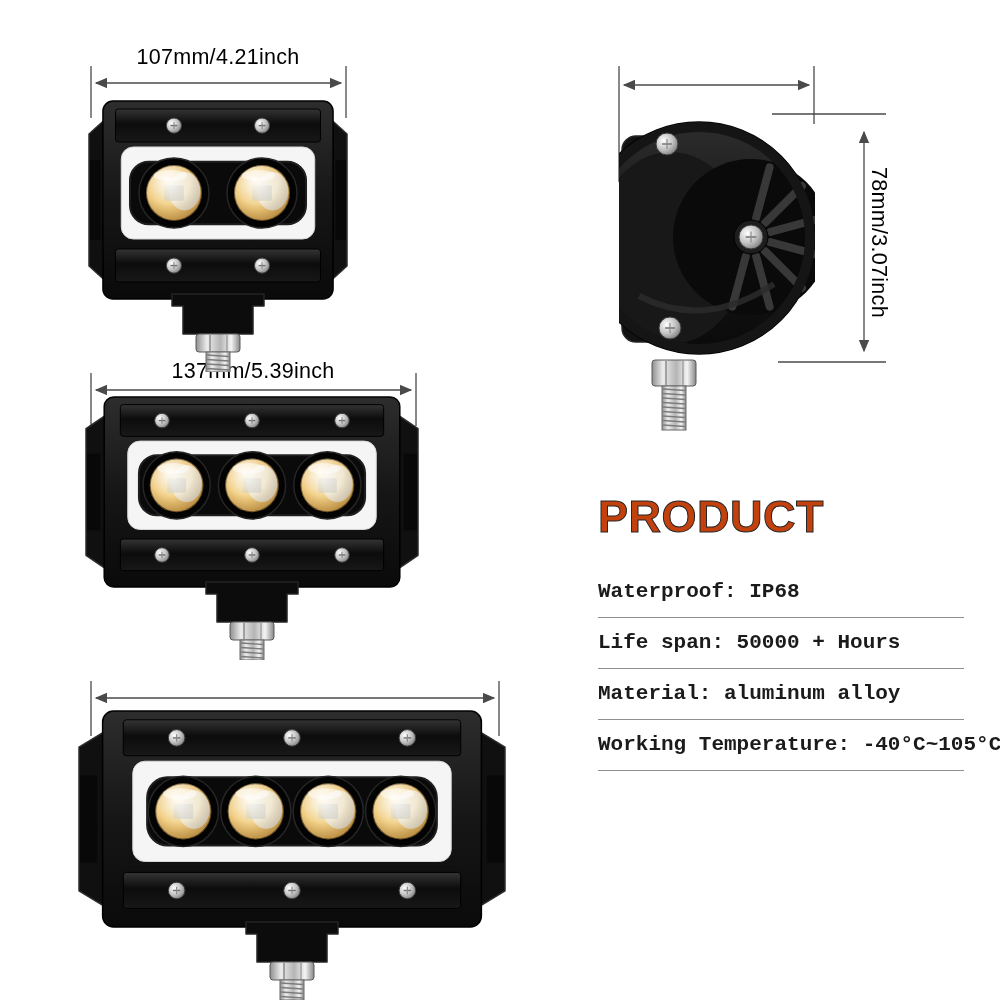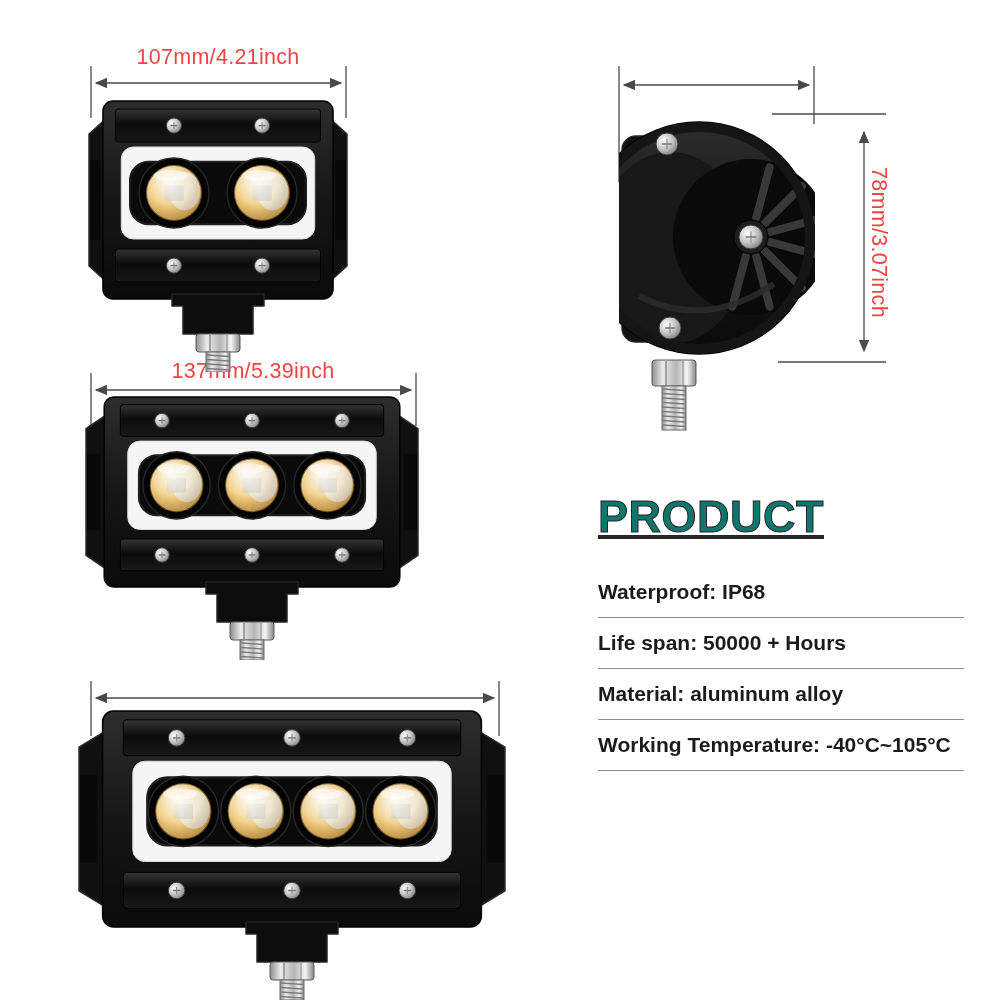--- a/index.html
+++ b/index.html
@@ -6,7 +6,7 @@
   body{width:1000px;height:1000px;font-family:"Liberation Sans",sans-serif;}
   .canvas{position:relative;width:1000px;height:1000px;background:#ffffff;overflow:hidden;}
   .dims{position:absolute;left:0;top:0;width:1000px;height:1000px;pointer-events:none;}
-  .dimlabel{position:absolute;font-size:21.5px;color:#ef4444;text-align:center;letter-spacing:.3px;white-space:nowrap;}
+  .dimlabel{position:absolute;font-size:21.5px;color:#000000;text-align:center;letter-spacing:.3px;white-space:nowrap;}
   .dimlabel.vert{writing-mode:vertical-rl;text-align:center;width:26px;line-height:26px;}
   .light{position:absolute;}
   .light svg{display:block;}

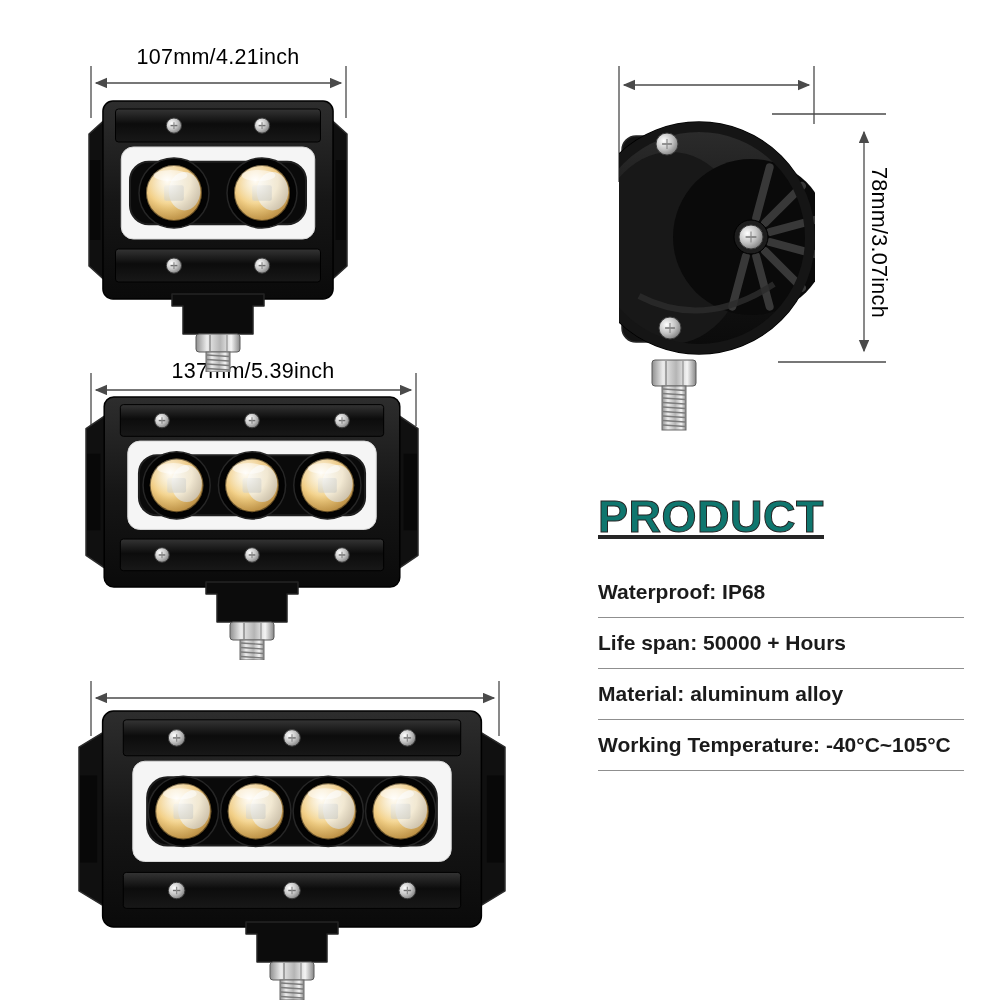--- a/index.html
+++ b/index.html
@@ -11,8 +11,8 @@
   .light{position:absolute;}
   .light svg{display:block;}
   .info{position:absolute;left:598px;top:489px;width:366px;}
-  .info-title{font-weight:bold;font-size:45px;line-height:1.24;color:#0f766e;letter-spacing:.5px;
-              -webkit-text-stroke:1px #262626;white-space:nowrap;text-decoration:underline;}
+  .info-title{font-weight:bold;font-size:45px;line-height:1.24;color:#c2410c;letter-spacing:.5px;
+              -webkit-text-stroke:1px #262626;white-space:nowrap;}
   .specs{margin-top:22px;}
   .spec-row{height:50px;border-bottom:1.6px solid #8f8f8f;display:flex;align-items:center;
             font-size:21px;font-weight:bold;color:#1b1b1b;white-space:nowrap;}

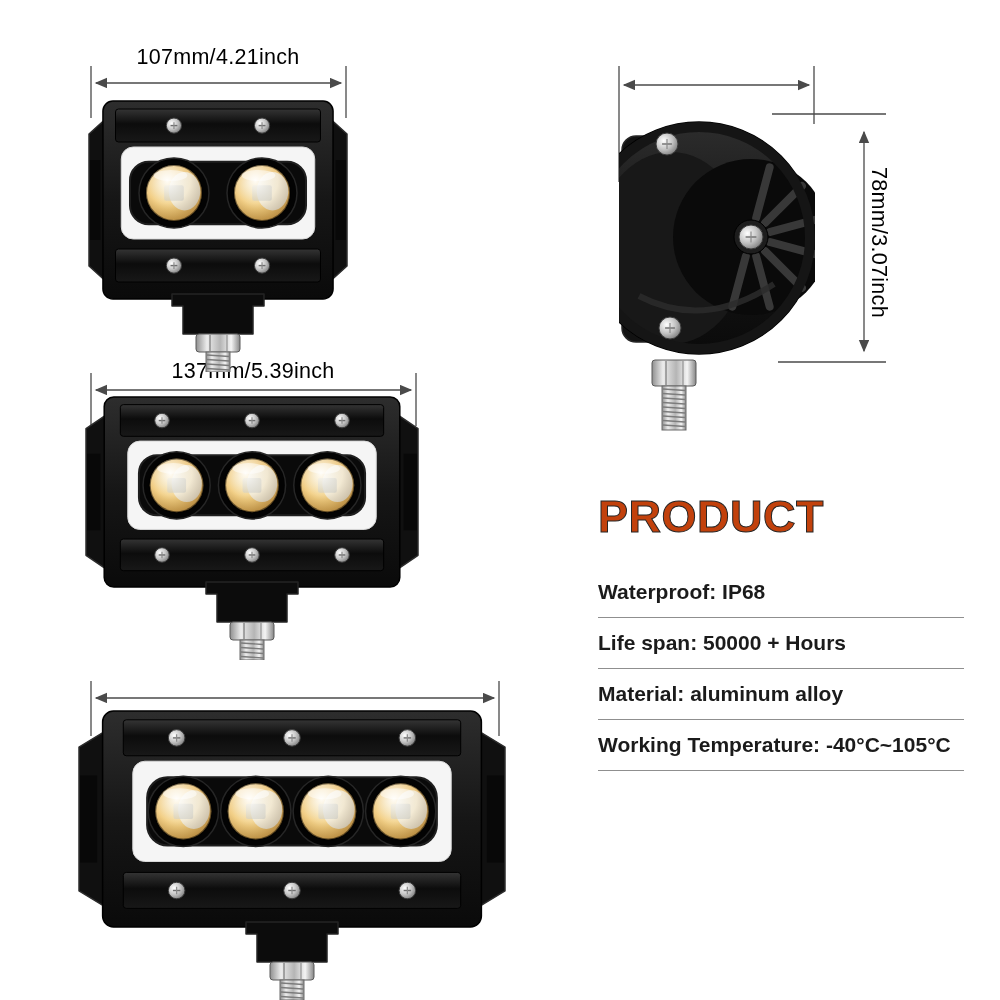--- a/index.html
+++ b/index.html
@@ -13,7 +13,7 @@
   .info{position:absolute;left:598px;top:489px;width:366px;}
   .info-title{font-weight:bold;font-size:45px;line-height:1.24;color:#c2410c;letter-spacing:.5px;
               -webkit-text-stroke:1px #262626;white-space:nowrap;}
-  .specs{margin-top:22px;}
+  .specs{margin-top:22px;font-family:Liberation Mono, monospace;}
   .spec-row{height:50px;border-bottom:1.6px solid #8f8f8f;display:flex;align-items:center;
             font-size:21px;font-weight:bold;color:#1b1b1b;white-space:nowrap;}
 </style>

